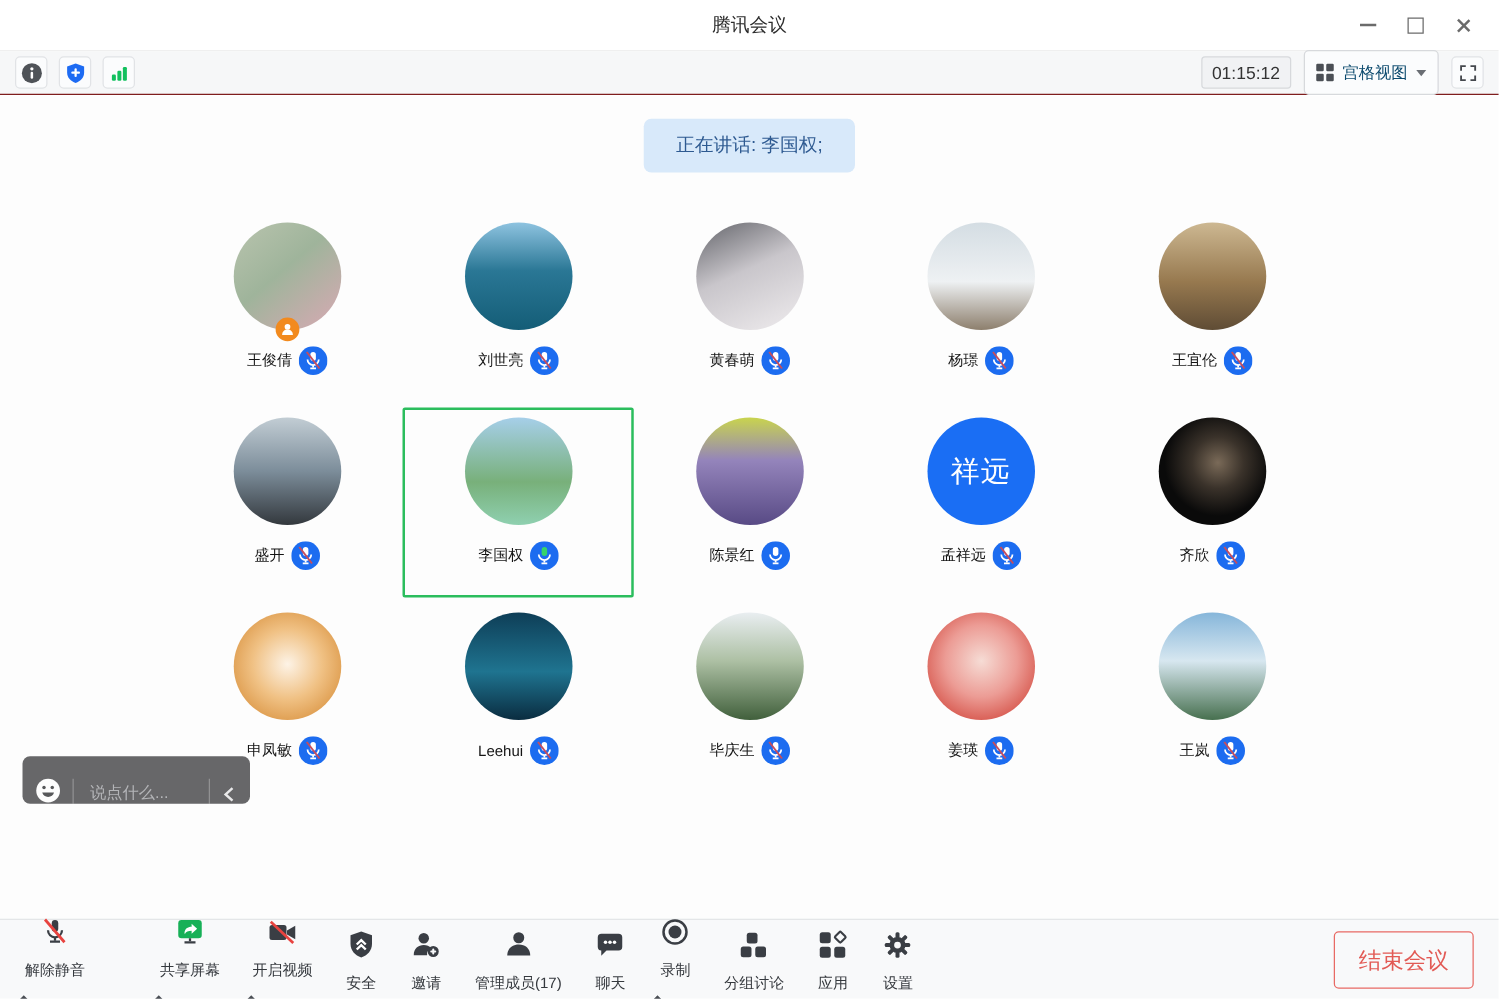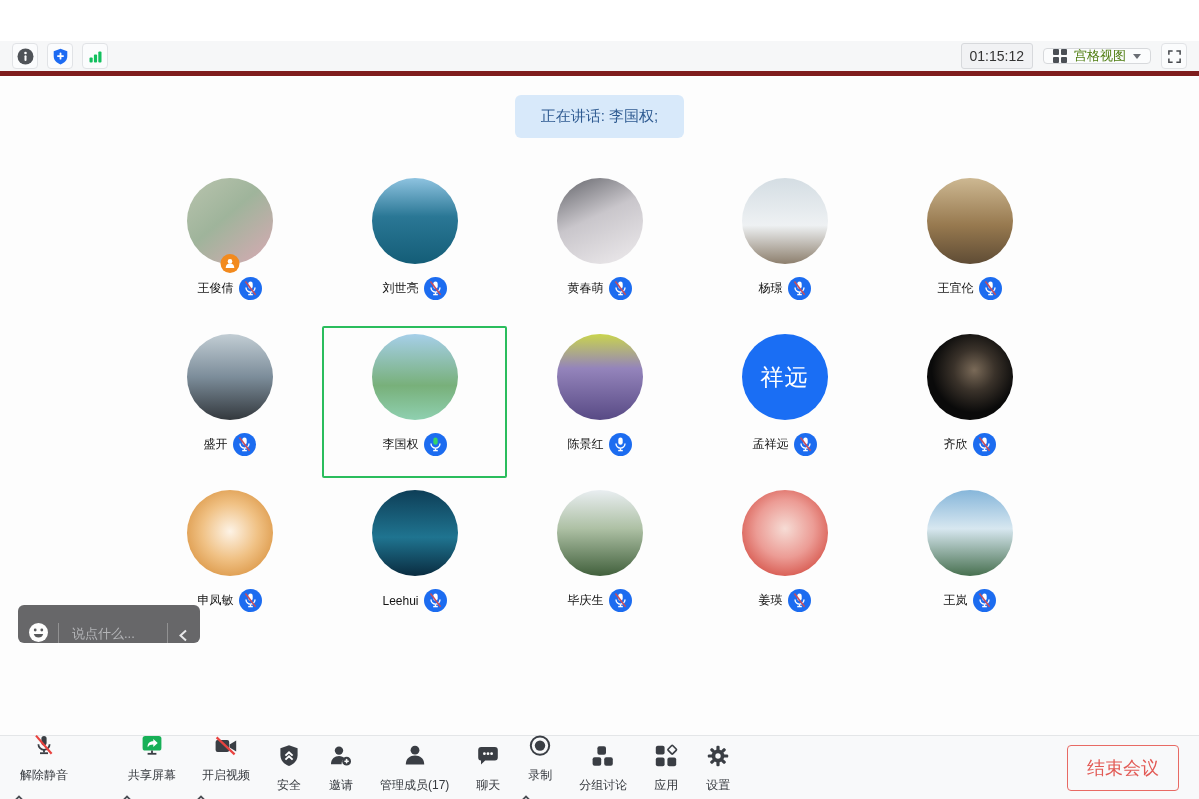--- a/index.html
+++ b/index.html
@@ -77,6 +77,20 @@
 
 <div id="app">
 
+  <div class="titlebar">
+    <div class="title">腾讯会议</div>
+    <div class="win-controls">
+      <div class="win-btn">
+          <span class="min-glyph"></span>
+        </div>
+      <div class="win-btn">
+          <span class="max-glyph"></span>
+        </div>
+      <div class="win-btn">
+          <span class="close-glyph"></span>
+        </div>
+    </div>
+  </div>
 
   <div class="topbar">
     <div class="tb-left">

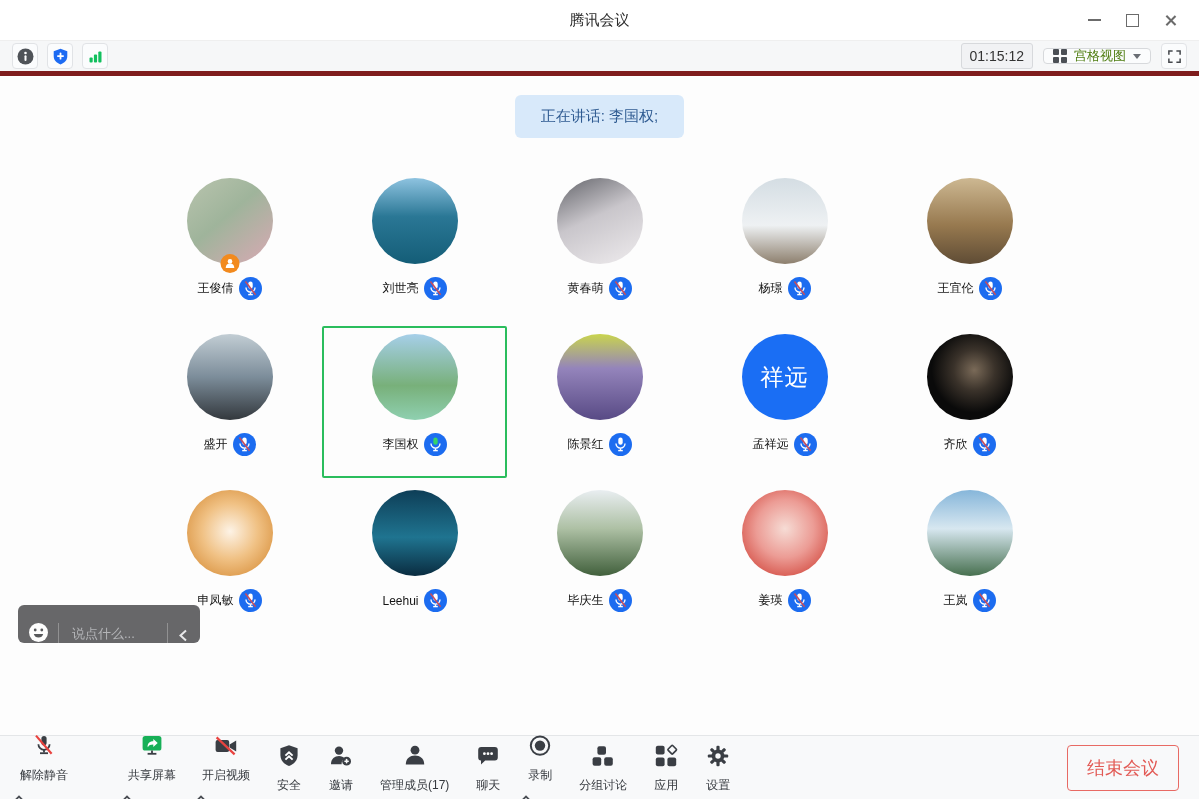--- a/index.html
+++ b/index.html
@@ -23,7 +23,7 @@
 
   
   .topbar{position:absolute;top:41px;left:0;right:0;height:35px;background:#f6f7f8;
-          border-bottom:5px solid #7f1d1d;display:flex;align-items:center;padding:0 12px;box-sizing:border-box;}
+          border-bottom:1px solid #7f1d1d;display:flex;align-items:center;padding:0 12px;box-sizing:border-box;}
   .tb-left{display:flex;gap:9px;align-items:center;}
   .sq-btn{width:26px;height:26px;border:1px solid #e1e3e6;border-radius:4px;background:#fbfcfd;
           display:flex;align-items:center;justify-content:center;box-sizing:border-box;}

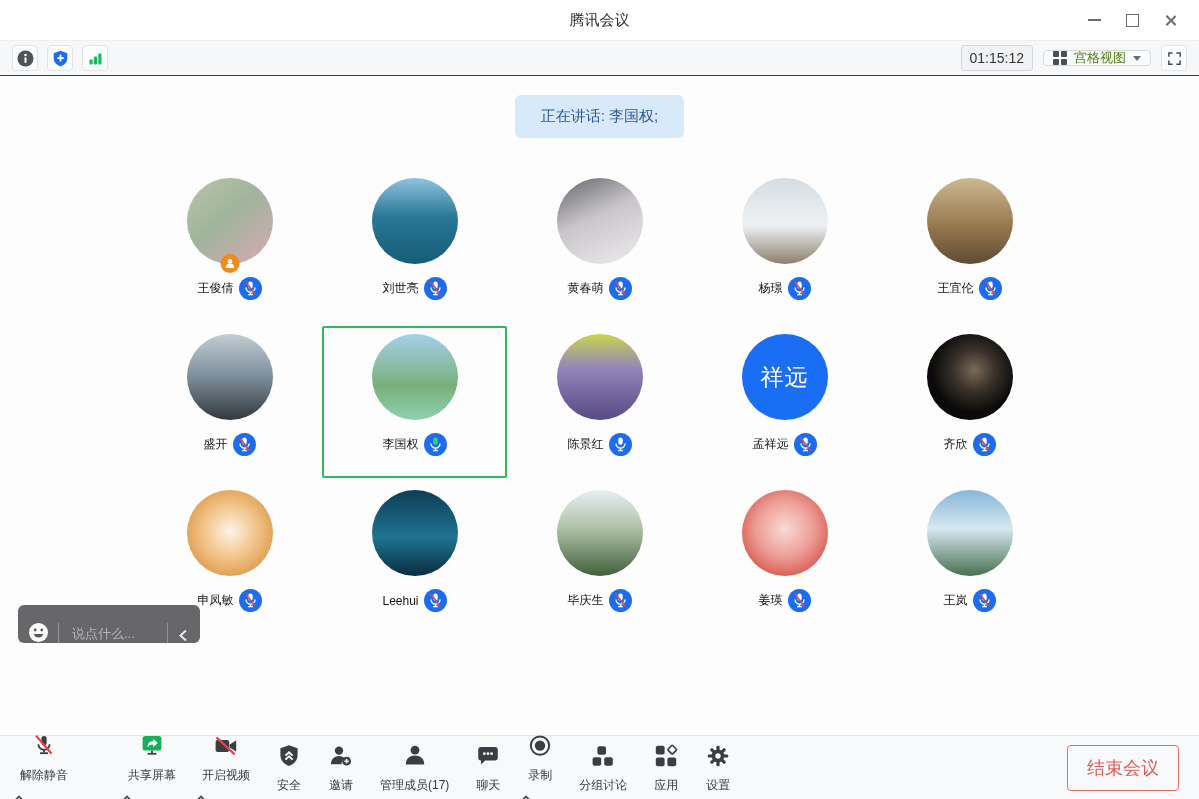--- a/index.html
+++ b/index.html
@@ -31,8 +31,8 @@
   .tb-right{display:flex;gap:10px;align-items:center;}
   .timer-box{height:26px;box-sizing:border-box;border:1px solid #d7d9dc;background:#f1f2f4;border-radius:3px;
              display:flex;align-items:center;padding:0 8px;font-size:14px;color:#333;}
-  .view-btn{height:16px;box-sizing:border-box;border:1px solid #d7d9dc;background:#fbfcfd;border-radius:4px;
-            display:flex;align-items:center;gap:7px;padding:0 9px;font-size:13px;color:#4d7c0f;}
+  .view-btn{height:36px;box-sizing:border-box;border:1px solid #d7d9dc;background:#fbfcfd;border-radius:4px;
+            display:flex;align-items:center;gap:7px;padding:0 9px;font-size:13px;color:#0c4a6e;}
   .grid-ico{display:grid;grid-template-columns:6px 6px;grid-template-rows:6px 6px;gap:2px;}
   .grid-ico i{background:#4b4f55;border-radius:1px;}
   .caret-down{width:0;height:0;border-left:4px solid transparent;border-right:4px solid transparent;border-top:5px solid #6a6e74;}

